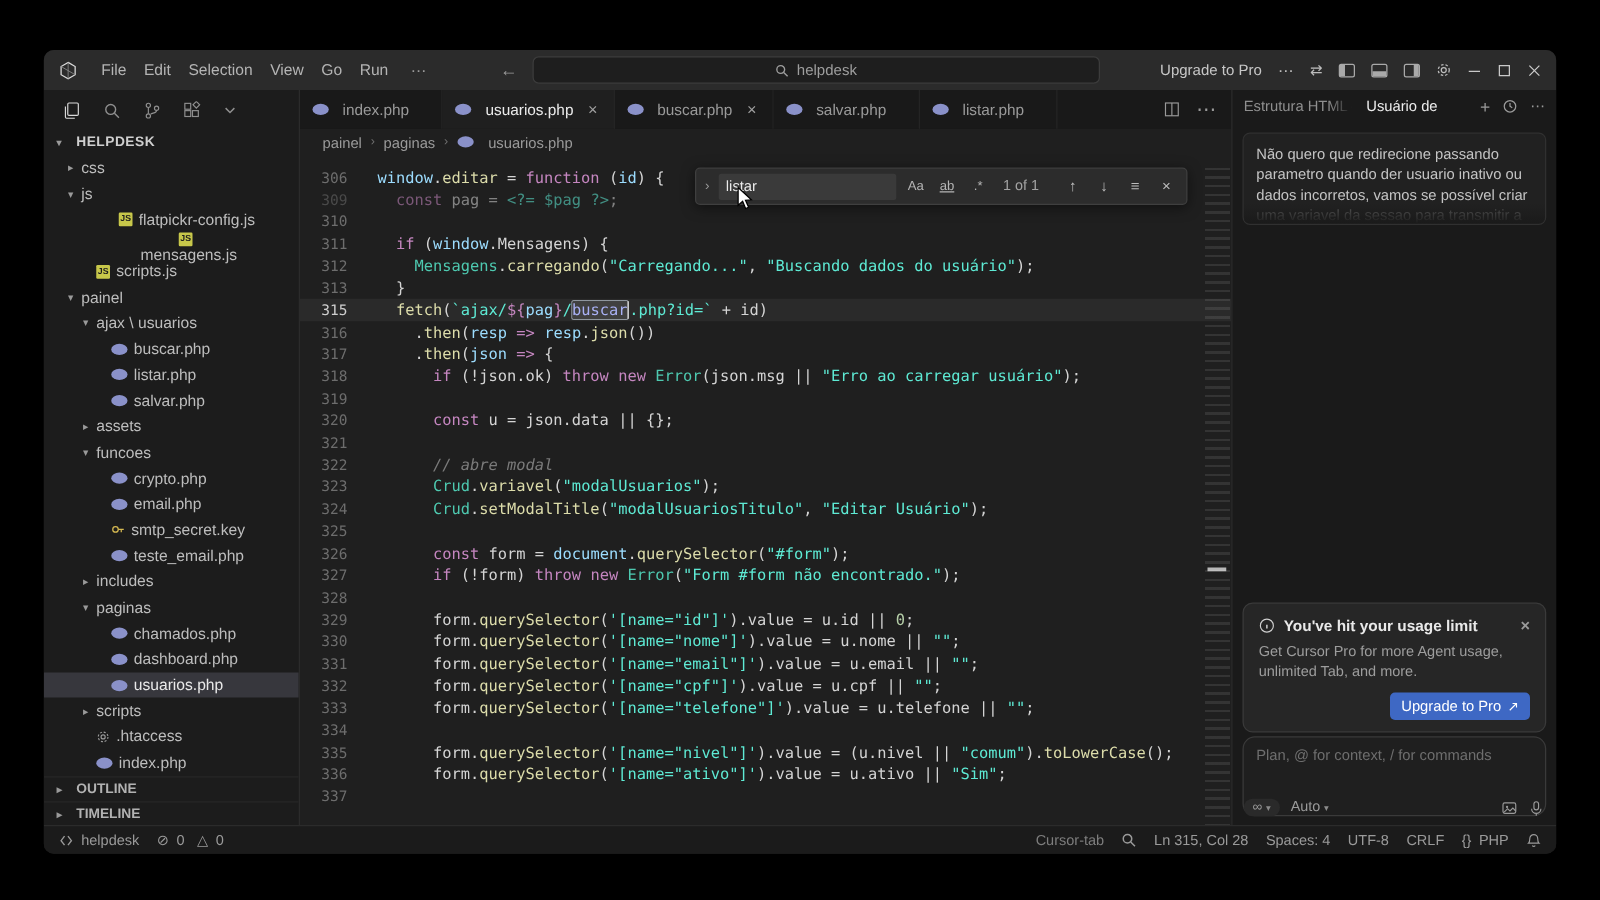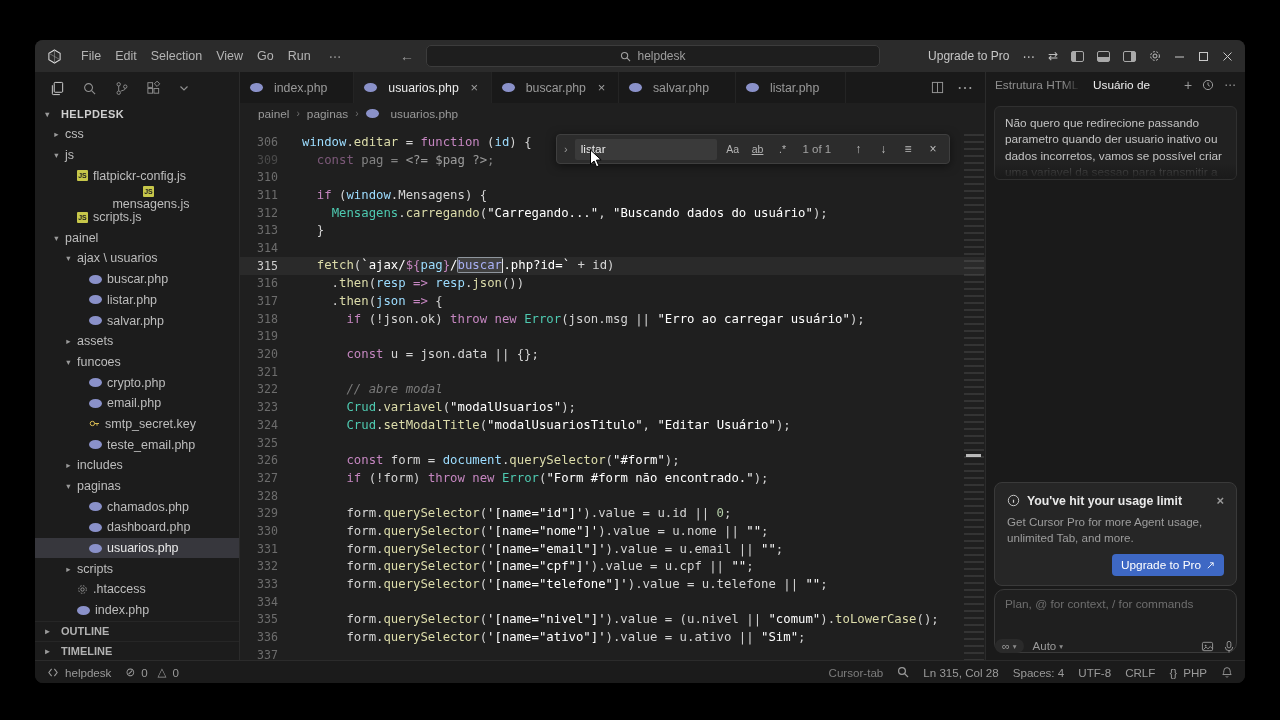--- a/index.html
+++ b/index.html
@@ -63,7 +63,7 @@
   .tok-pl{color:#d4d4d4}
   .tok-kw{color:#c586c0}
   .tok-fn{color:#dcdcaa}
-  .tok-st{color:#ffffff}
+  .tok-st{color:#5eead4}
   .tok-cm{color:#7b7b7b;font-style:italic}
   .tok-nu{color:#b5cea8}
   .tok-cl{color:#4ec9b0}

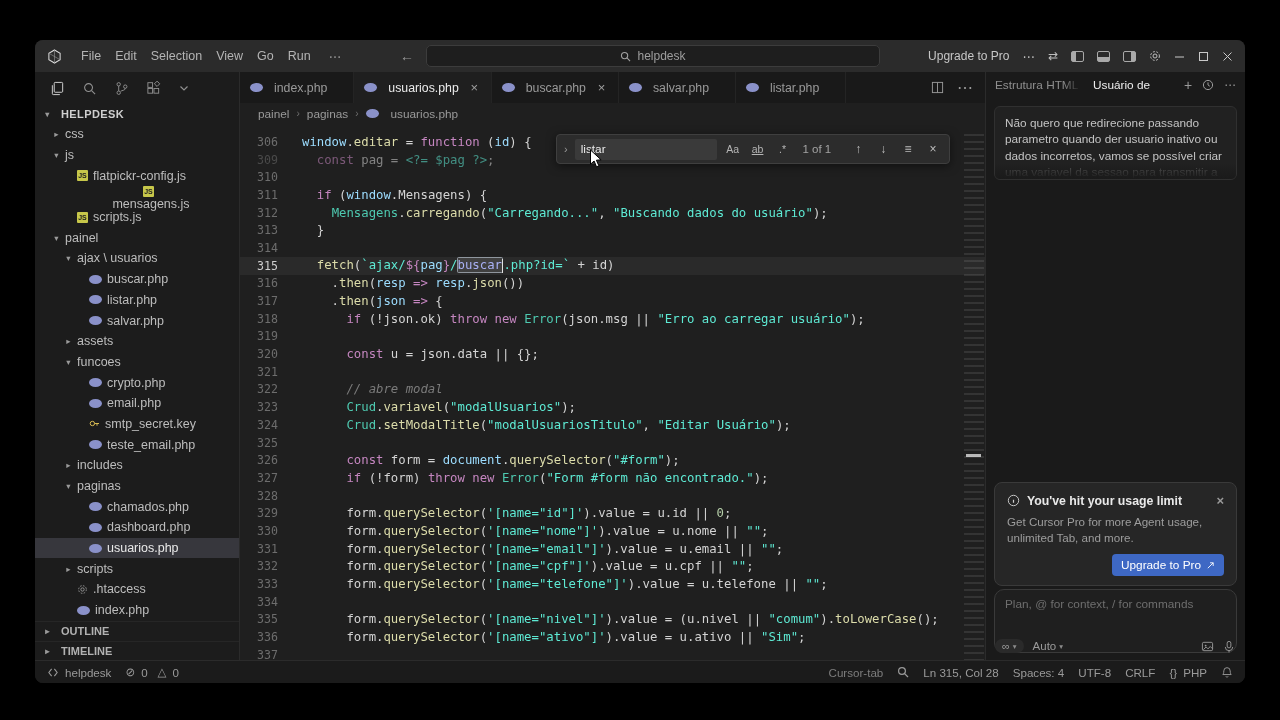--- a/index.html
+++ b/index.html
@@ -230,7 +230,7 @@
             <span class="tw">▾</span>
             <span class="tlabel">js</span>
           </div>
-          <div class="trow" style="padding-left: 28px;">
+          <div class="trow" style="padding-left: 28px; margin-left: 18px;">
             <span class="tw"></span>
             <span class="ic ic-js">JS</span>
             <span class="tlabel">flatpickr-config.js</span>

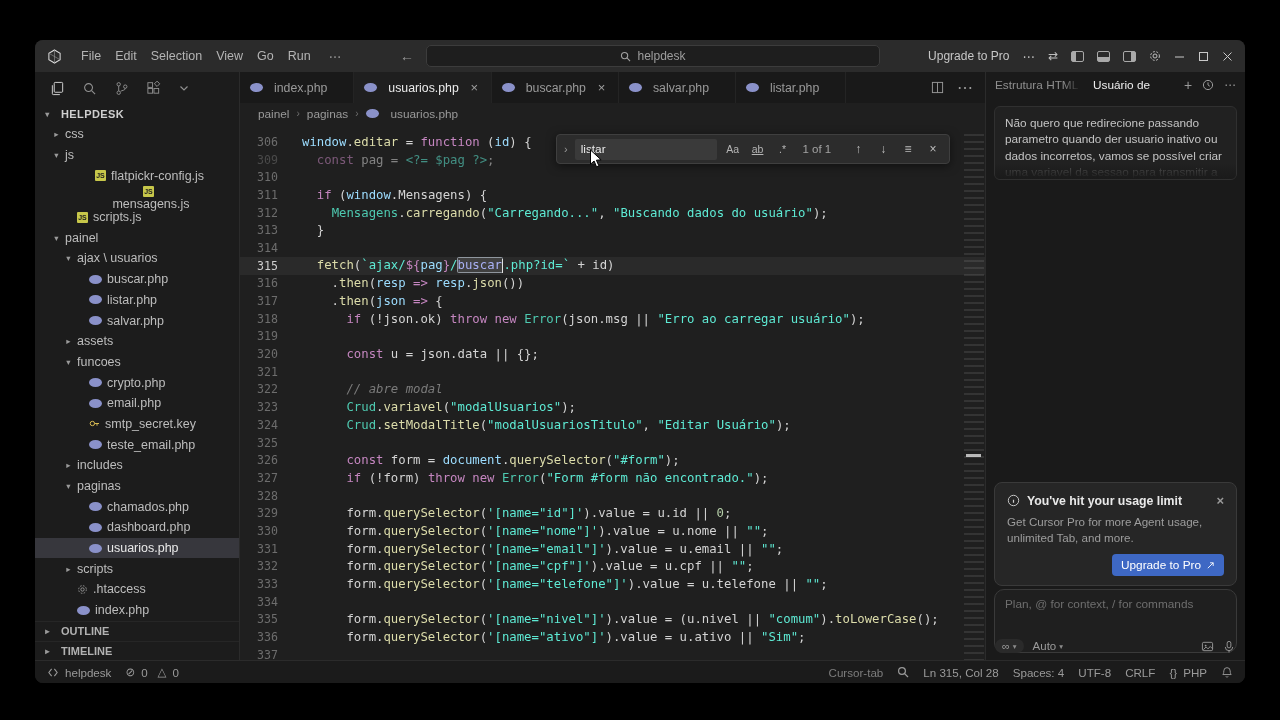--- a/index.html
+++ b/index.html
@@ -408,7 +408,6 @@
             <div class="crow"><span class="ln">311</span><span class="codeseg"><span class="tok-pl">  </span><span class="tok-kw">if</span><span class="tok-pl"> (</span><span class="tok-pr">window</span><span class="tok-pl">.Mensagens) {</span></span></div>
             <div class="crow"><span class="ln">312</span><span class="codeseg"><span class="tok-pl">    </span><span class="tok-cl">Mensagens</span><span class="tok-pl">.</span><span class="tok-fn">carregando</span><span class="tok-pl">(</span><span class="tok-st">"Carregando..."</span><span class="tok-pl">, </span><span class="tok-st">"Buscando dados do usuário"</span><span class="tok-pl">);</span></span></div>
             <div class="crow"><span class="ln">313</span><span class="codeseg"><span class="tok-pl">  }</span></span></div>
-            <div class="crow"><span class="ln">314</span><span class="codeseg"></span></div>
             <div class="crow cur"><span class="ln">315</span><span class="codeseg"><span class="tok-pl">  </span><span class="tok-fn">fetch</span><span class="tok-pl">(</span><span class="tok-st">`ajax/</span><span class="tok-kw">${</span><span class="tok-pr">pag</span><span class="tok-kw">}</span><span class="tok-st">/</span><span class="tok-mt">buscar</span><span class="tok-caret"></span><span class="tok-st">.php?id=`</span><span class="tok-pl"> + id)</span></span></div>
             <div class="crow"><span class="ln">316</span><span class="codeseg"><span class="tok-pl">    .</span><span class="tok-fn">then</span><span class="tok-pl">(</span><span class="tok-pr">resp</span><span class="tok-pl"> </span><span class="tok-kw">=&gt;</span><span class="tok-pl"> </span><span class="tok-pr">resp</span><span class="tok-pl">.</span><span class="tok-fn">json</span><span class="tok-pl">())</span></span></div>
             <div class="crow"><span class="ln">317</span><span class="codeseg"><span class="tok-pl">    .</span><span class="tok-fn">then</span><span class="tok-pl">(</span><span class="tok-pr">json</span><span class="tok-pl"> </span><span class="tok-kw">=&gt;</span><span class="tok-pl"> {</span></span></div>

